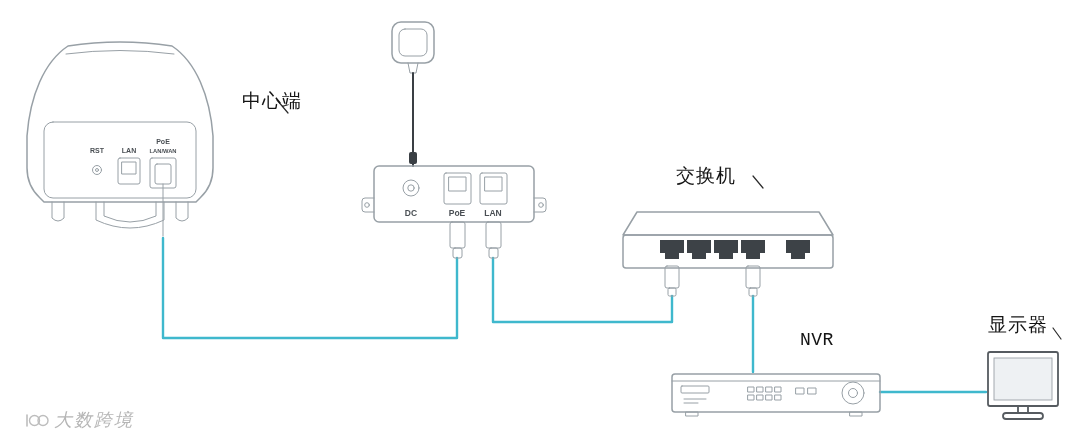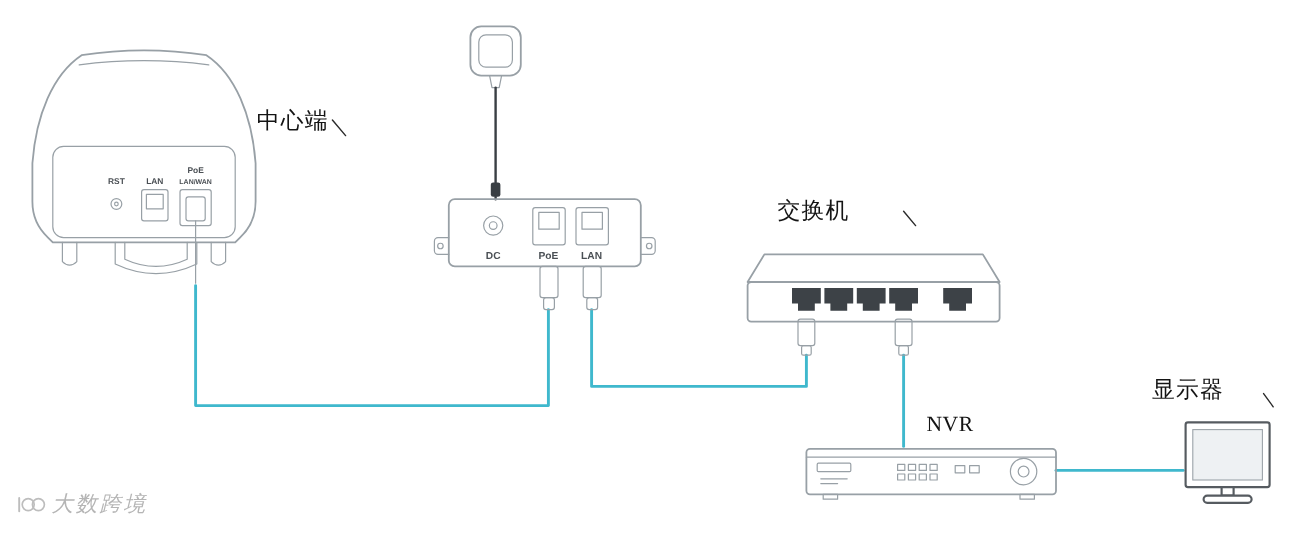--- a/index.html
+++ b/index.html
@@ -23,8 +23,8 @@
   .ptext-lg{font:700 8.5px "Liberation Sans","DejaVu Sans",sans-serif;fill:var(--panel-text,#4a4f54);}
   
   .label{
-    position:absolute;font-family:Liberation Serif, serif;
-    color:var(--label-text,#141414);font-size:19px;letter-spacing:1px;white-space:nowrap;
+    position:absolute;font-family:Liberation Mono, monospace;
+    color:var(--label-text,#141414);font-size:19px;letter-spacing:1px;white-space:nowrap;margin-left:28px;
   }
   .label-nvr{font-size:18px;letter-spacing:.5px;}
   

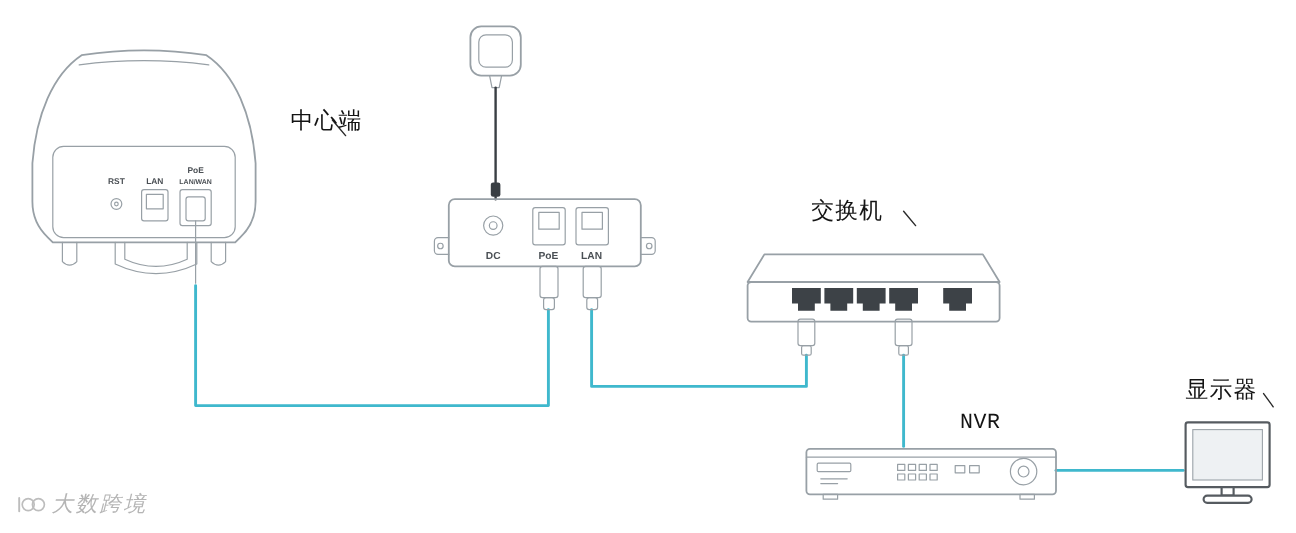--- a/index.html
+++ b/index.html
@@ -188,7 +188,7 @@
 
   <div class="label" style="left:214px;top:88px">中心端</div>
   <div class="label" style="left:648px;top:163px">交换机</div>
-  <div class="label label-nvr" style="left:772px;top:343px">NVR</div>
+  <div class="label label-nvr" style="left:772px;top:330px">NVR</div>
   <div class="label" style="left:960px;top:312px">显示器</div>
 
   <div class="watermark">

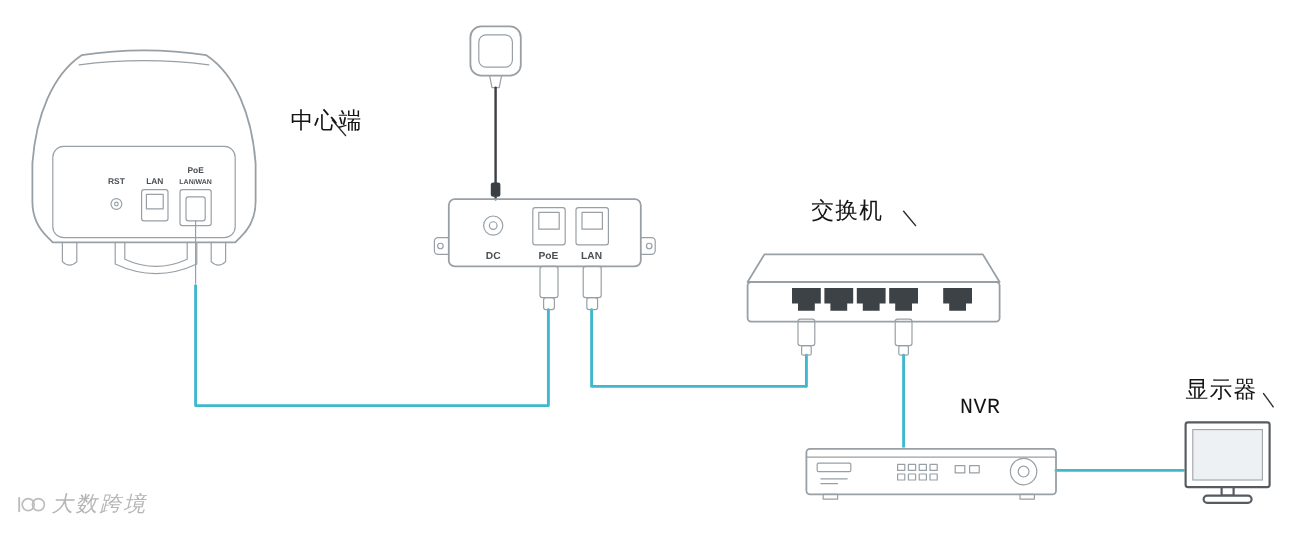--- a/index.html
+++ b/index.html
@@ -29,7 +29,7 @@
   .label-nvr{font-size:18px;letter-spacing:.5px;}
   
   .watermark{
-    position:absolute;left:13px;top:408px;display:flex;align-items:center;gap:4px;
+    position:absolute;left:24px;top:408px;display:flex;align-items:center;gap:4px;
     color:var(--watermark,#b5b5b5);font-family:"Liberation Serif","DejaVu Serif",serif;
     font-size:18px;font-style:italic;letter-spacing:2px;
   }

